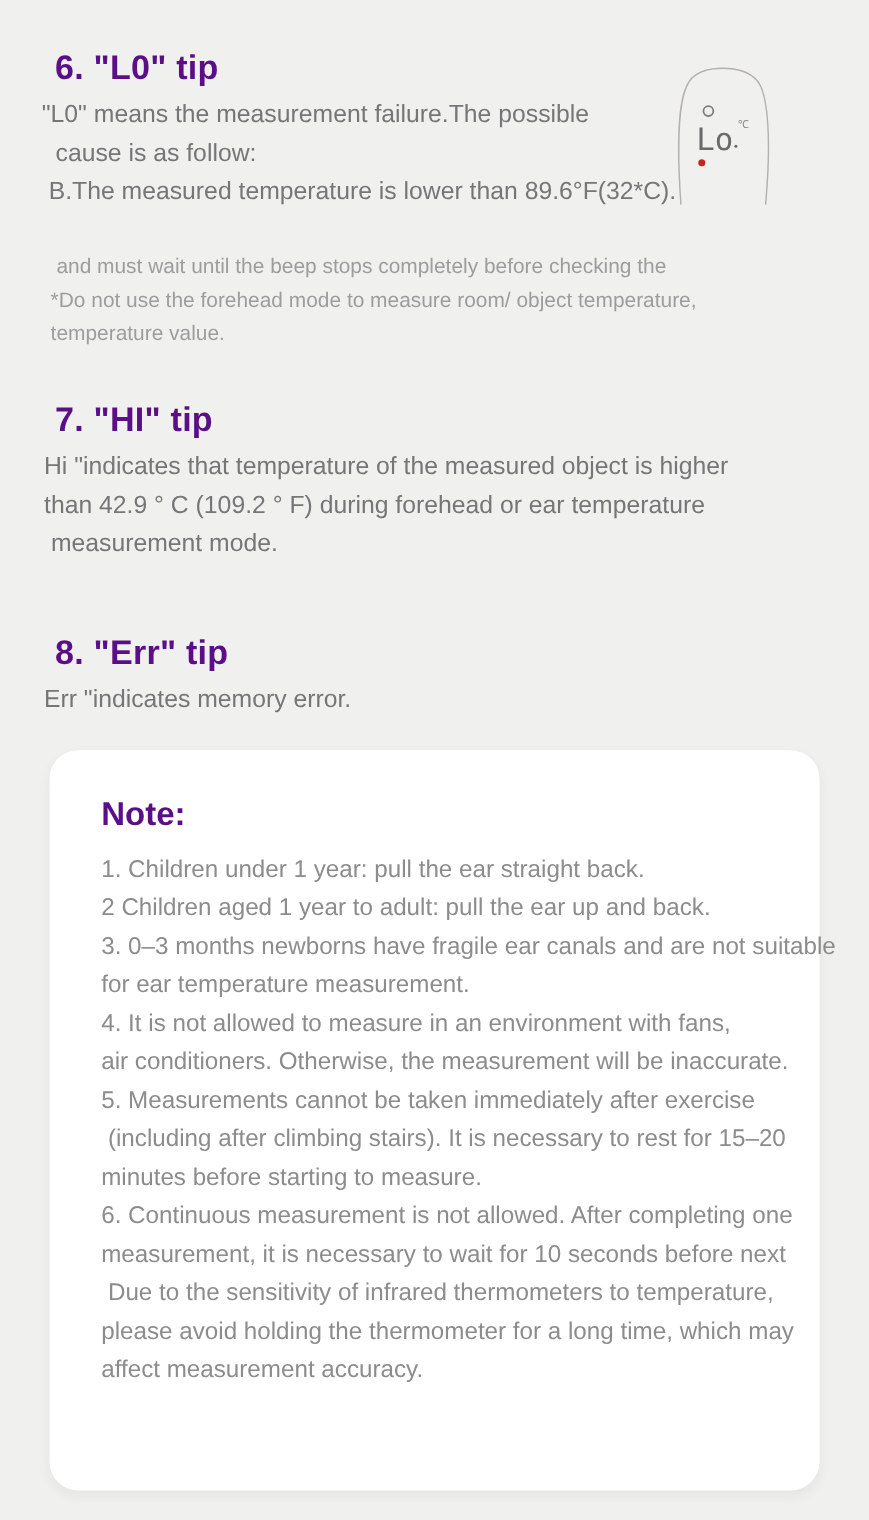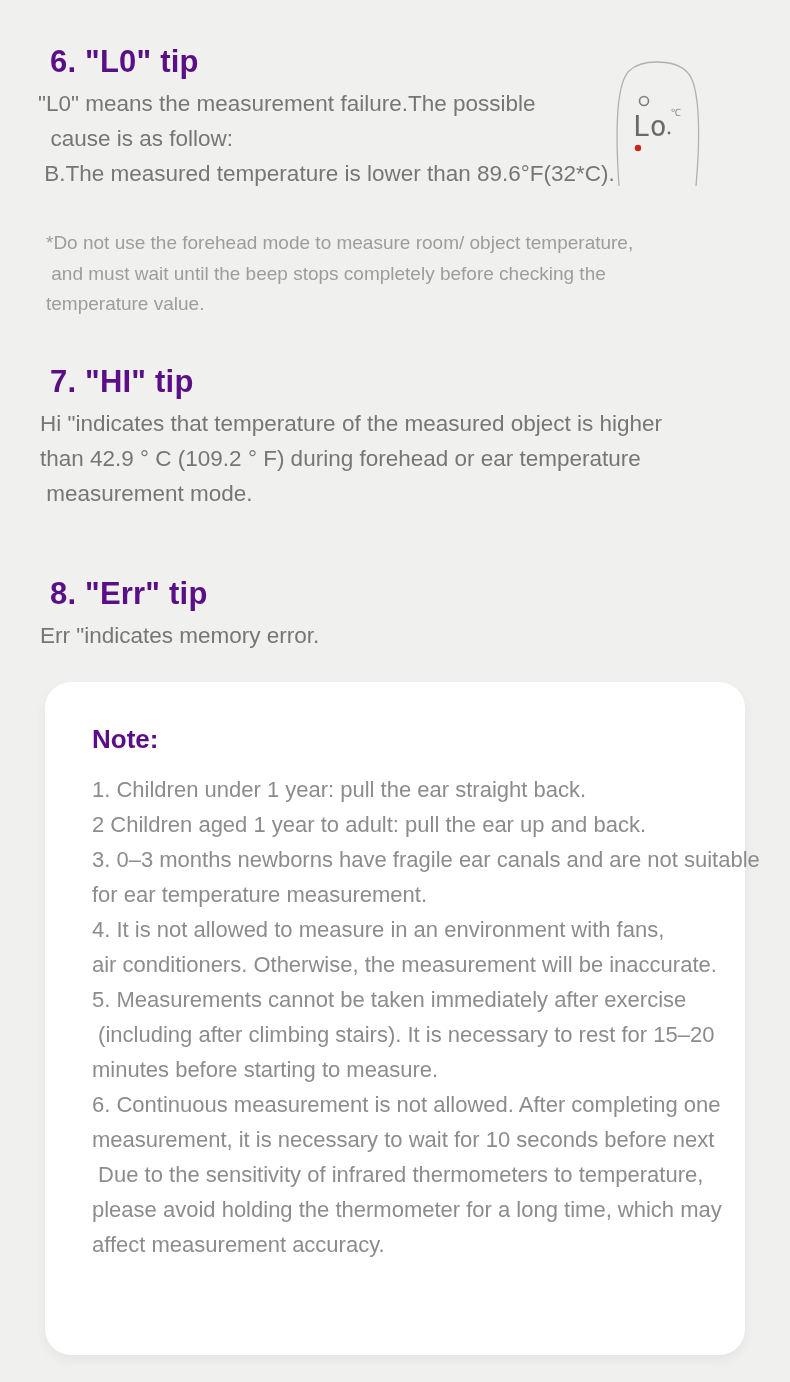--- a/index.html
+++ b/index.html
@@ -89,8 +89,8 @@
   </div>
 
   <div class="footnote" style="left:46px; top:228px;">
+    <div class="line"> and must wait until the beep stops completely before checking the</div>
     <div class="line">*Do not use the forehead mode to measure room/ object temperature,</div>
-    <div class="line"> and must wait until the beep stops completely before checking the</div>
     <div class="line">temperature value.</div>
   </div>
 

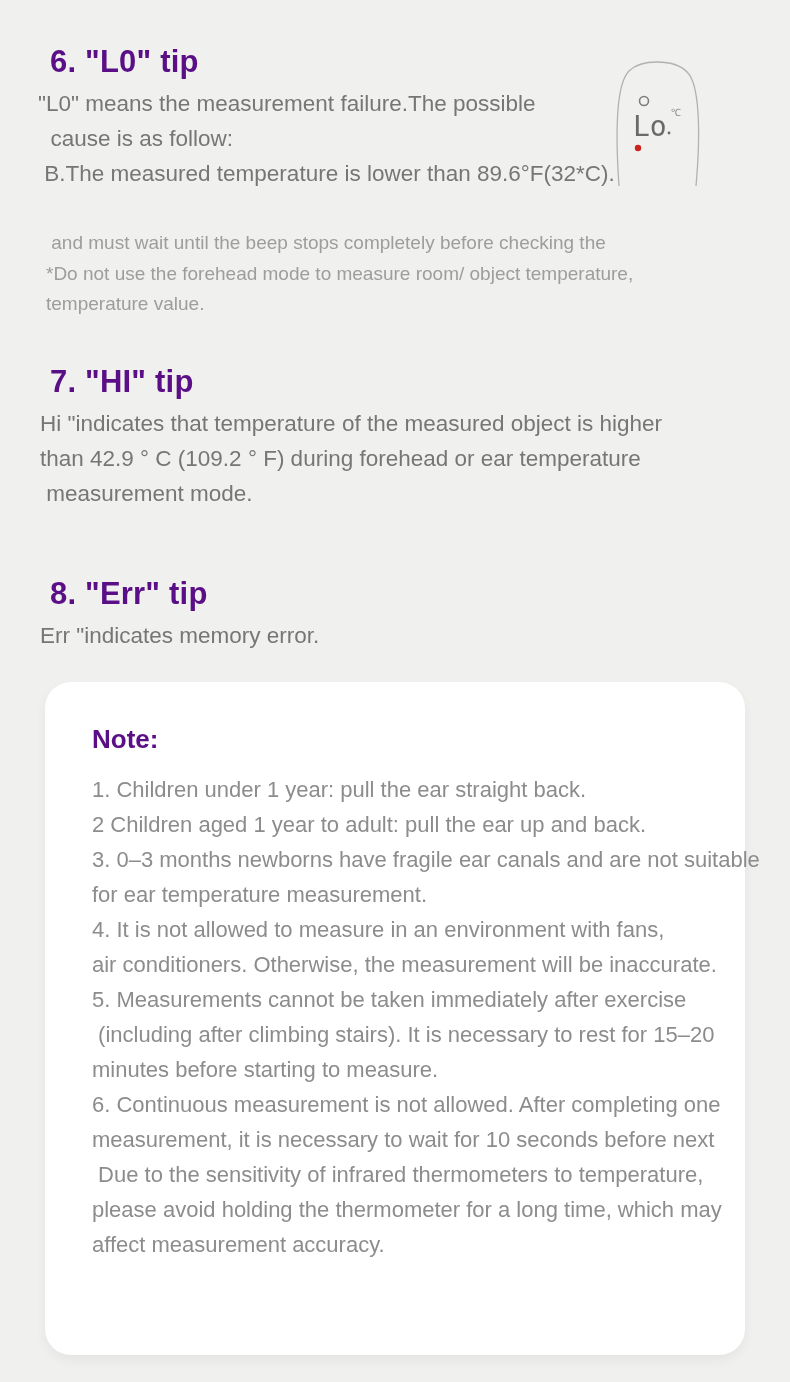--- a/index.html
+++ b/index.html
@@ -52,7 +52,7 @@
     position: absolute;
     left: 47px;
     top: 42px;
-    font-size: 26px;
+    font-size: 30px;
     font-weight: 700;
     color: #5a0f87;
   }

